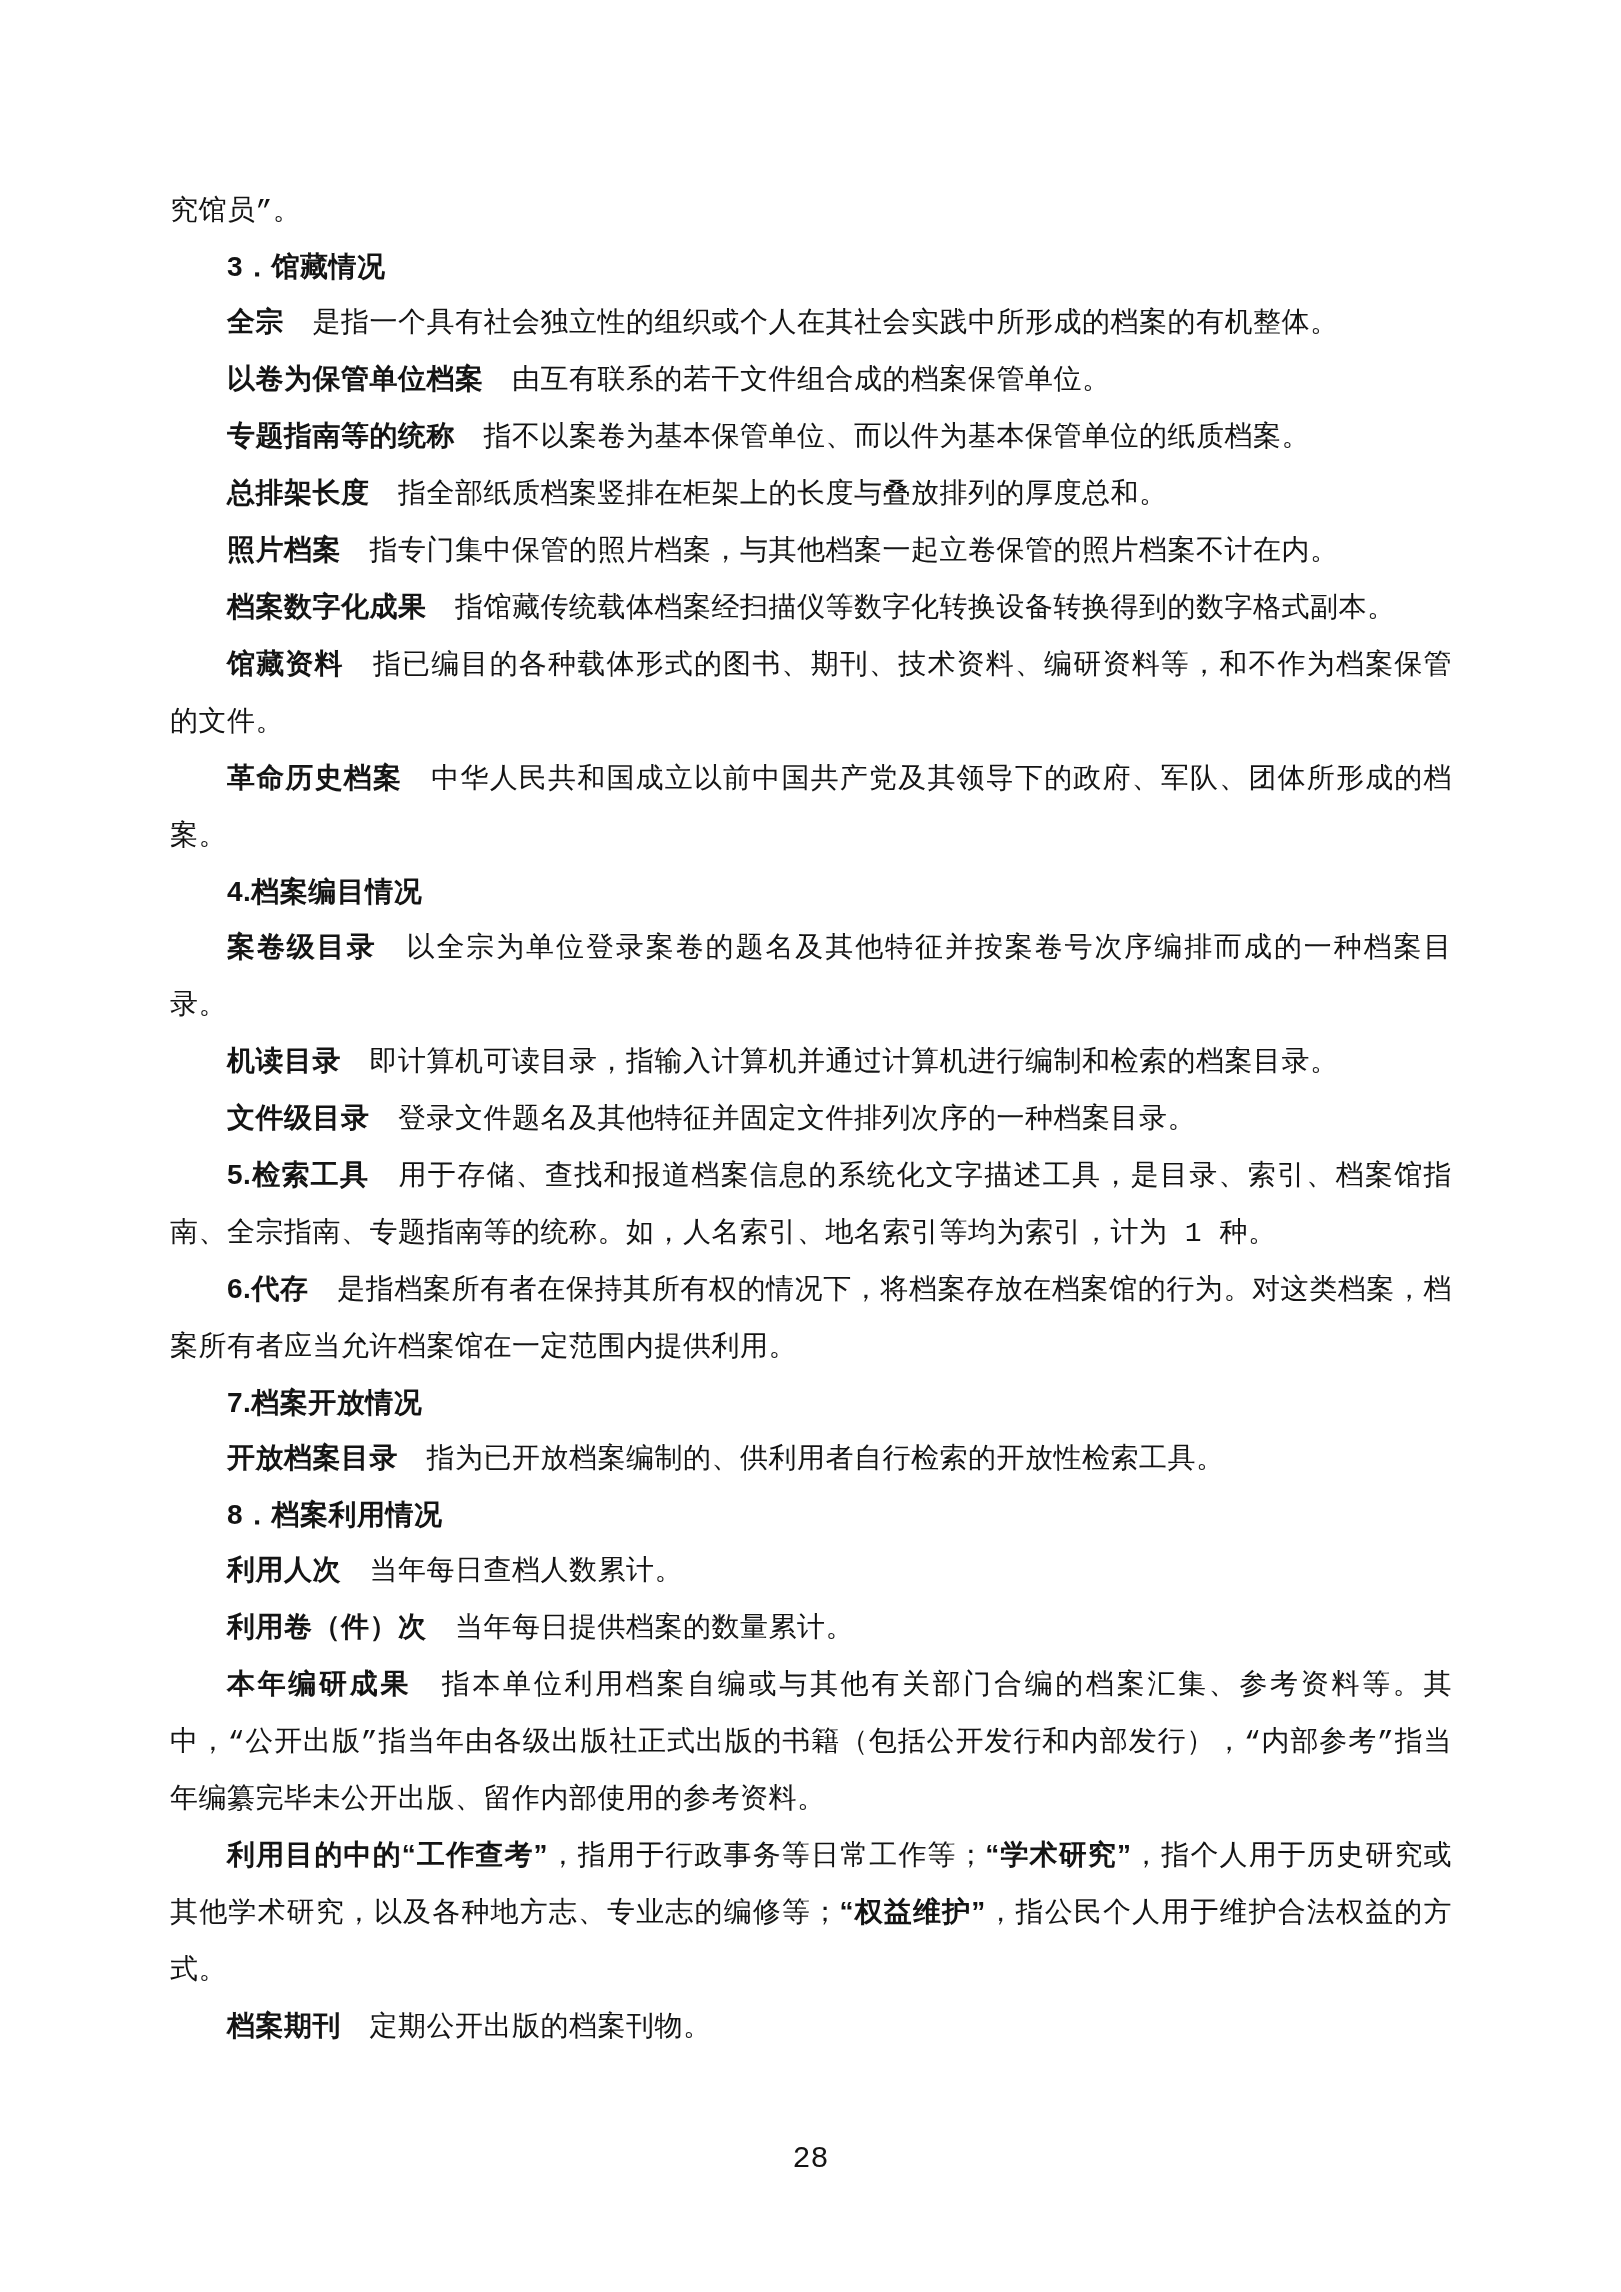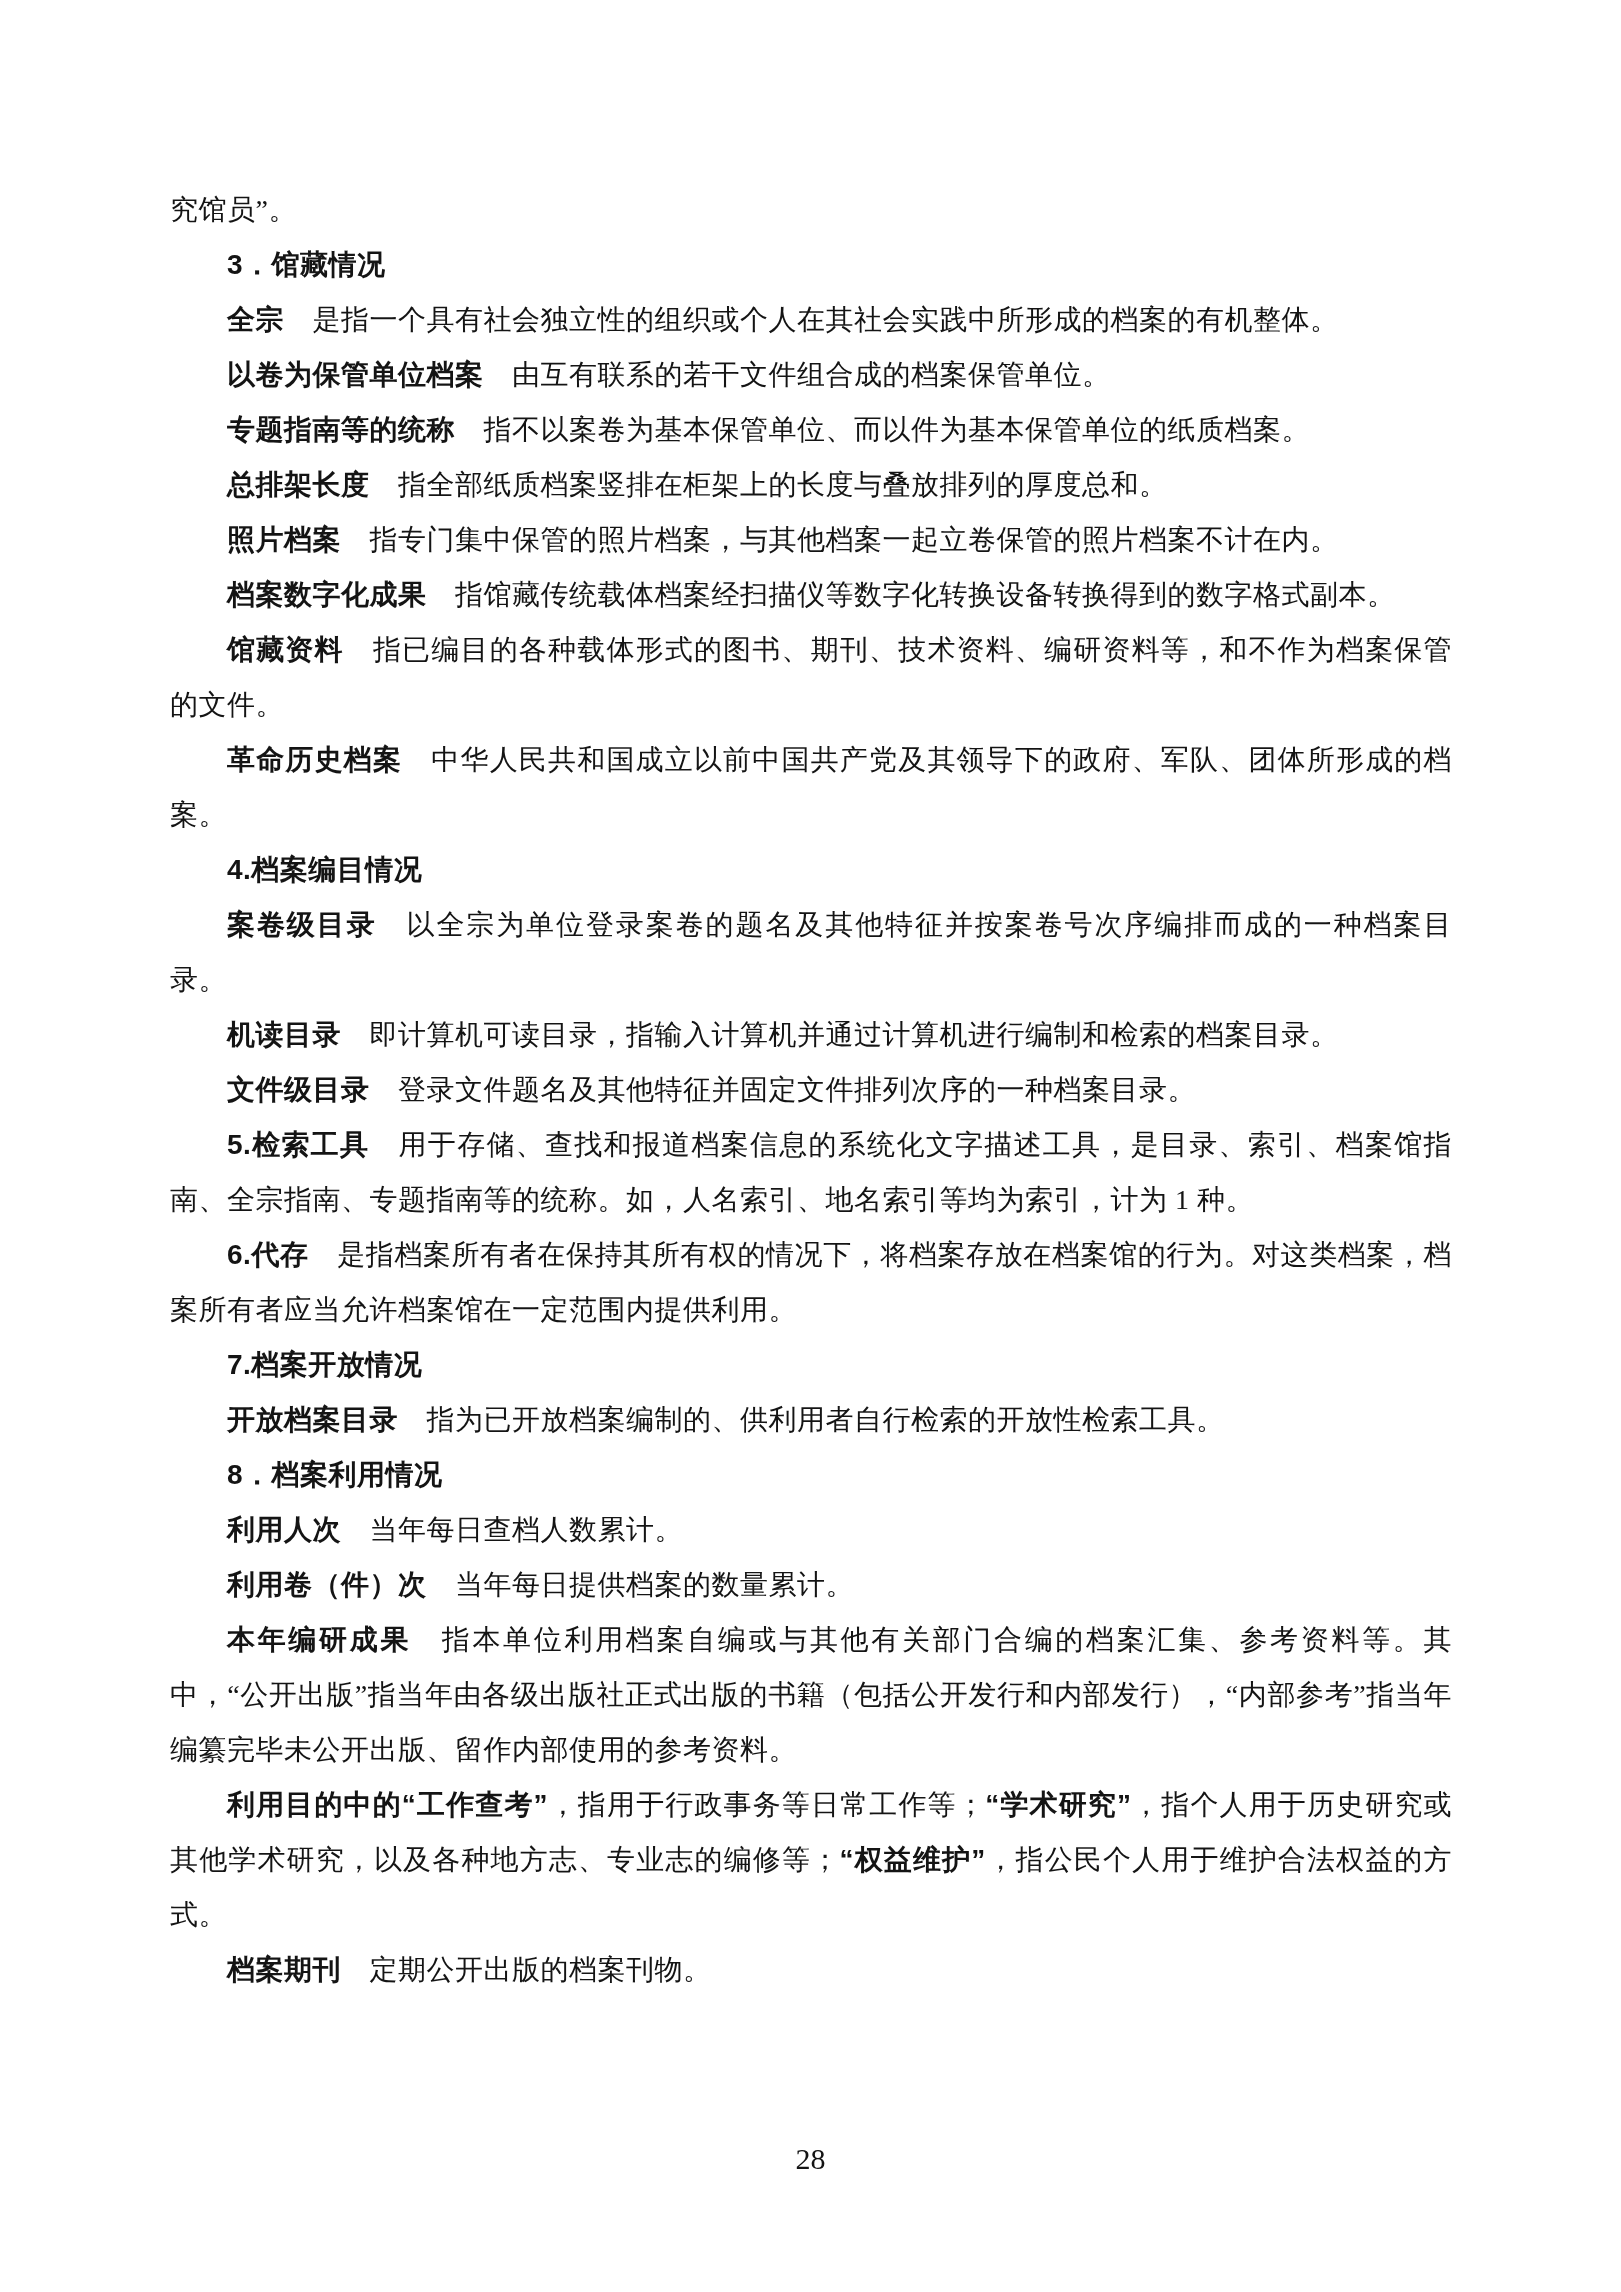--- a/index.html
+++ b/index.html
@@ -39,7 +39,7 @@
     text-indent: 0;
   }
   .reg-seg {
-    font-family: Liberation Serif, serif;
+    font-family: Liberation Mono, monospace;
     font-weight: normal;
   }
   .bold-seg {

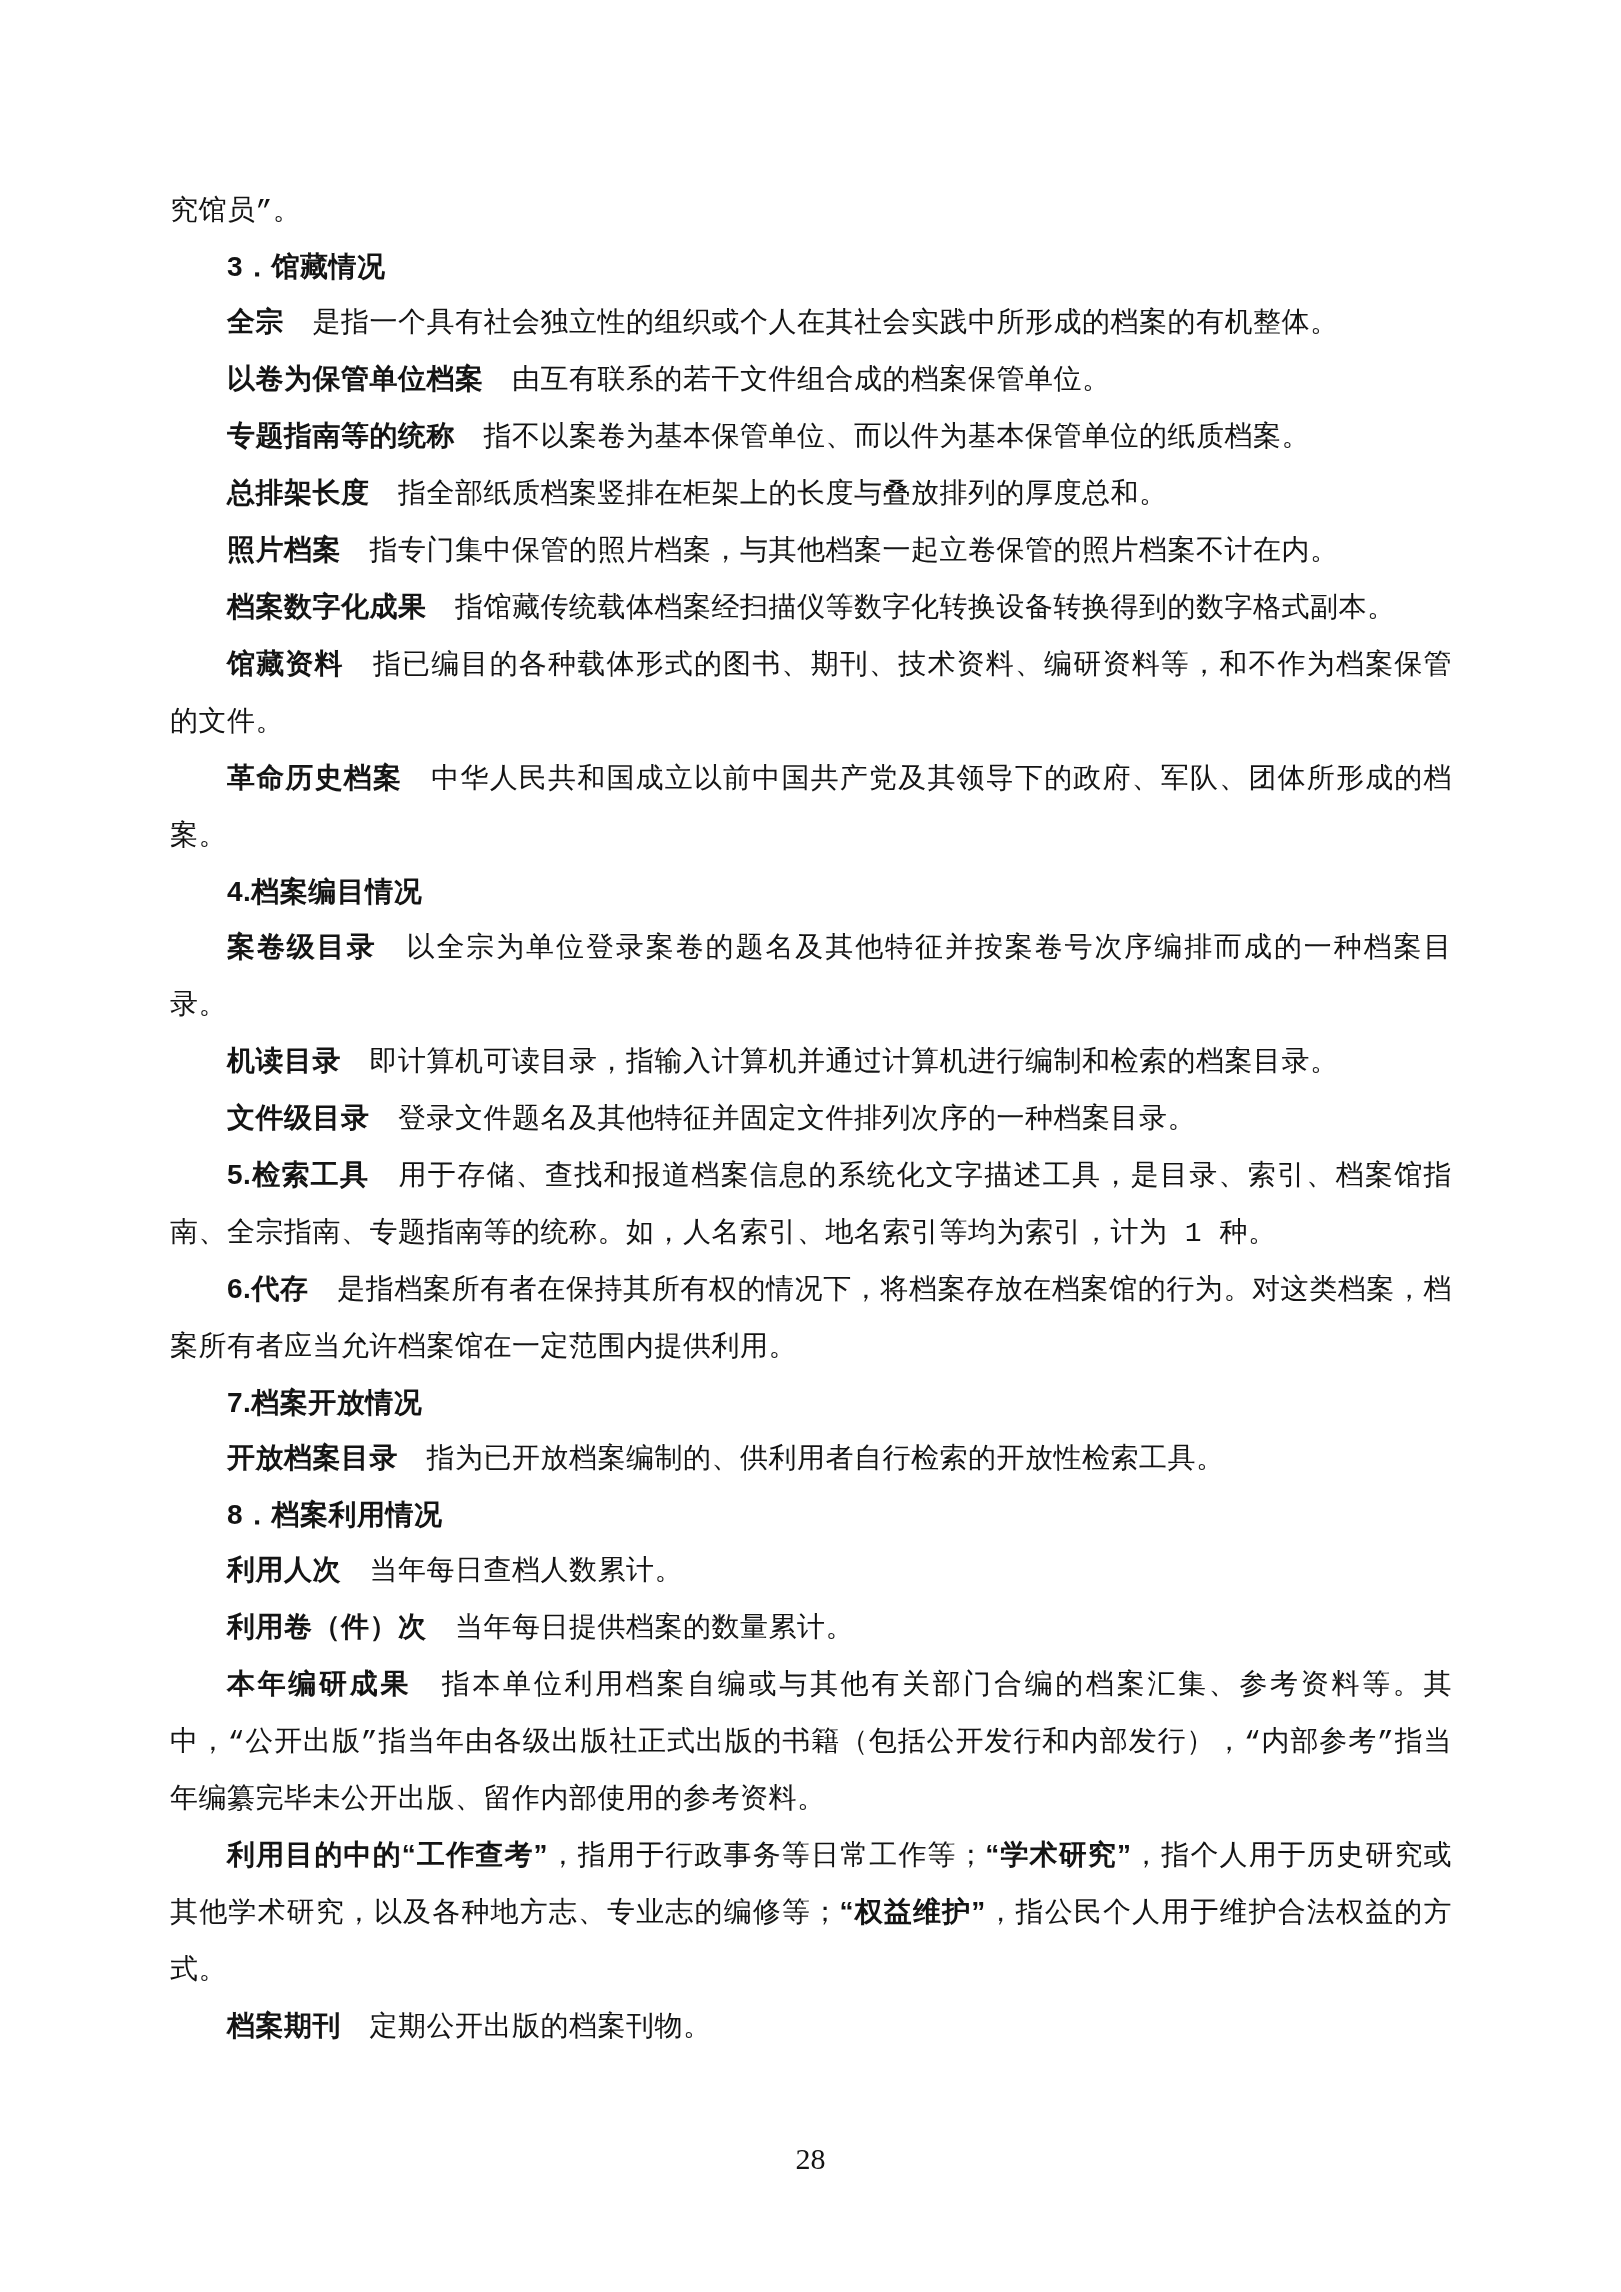--- a/index.html
+++ b/index.html
@@ -54,7 +54,7 @@
     text-align: center;
   }
   .page-number {
-    font-family: Liberation Serif, serif;
+    font-family: Liberation Mono, monospace;
     font-size: 30px;
     color: #141414;
   }

